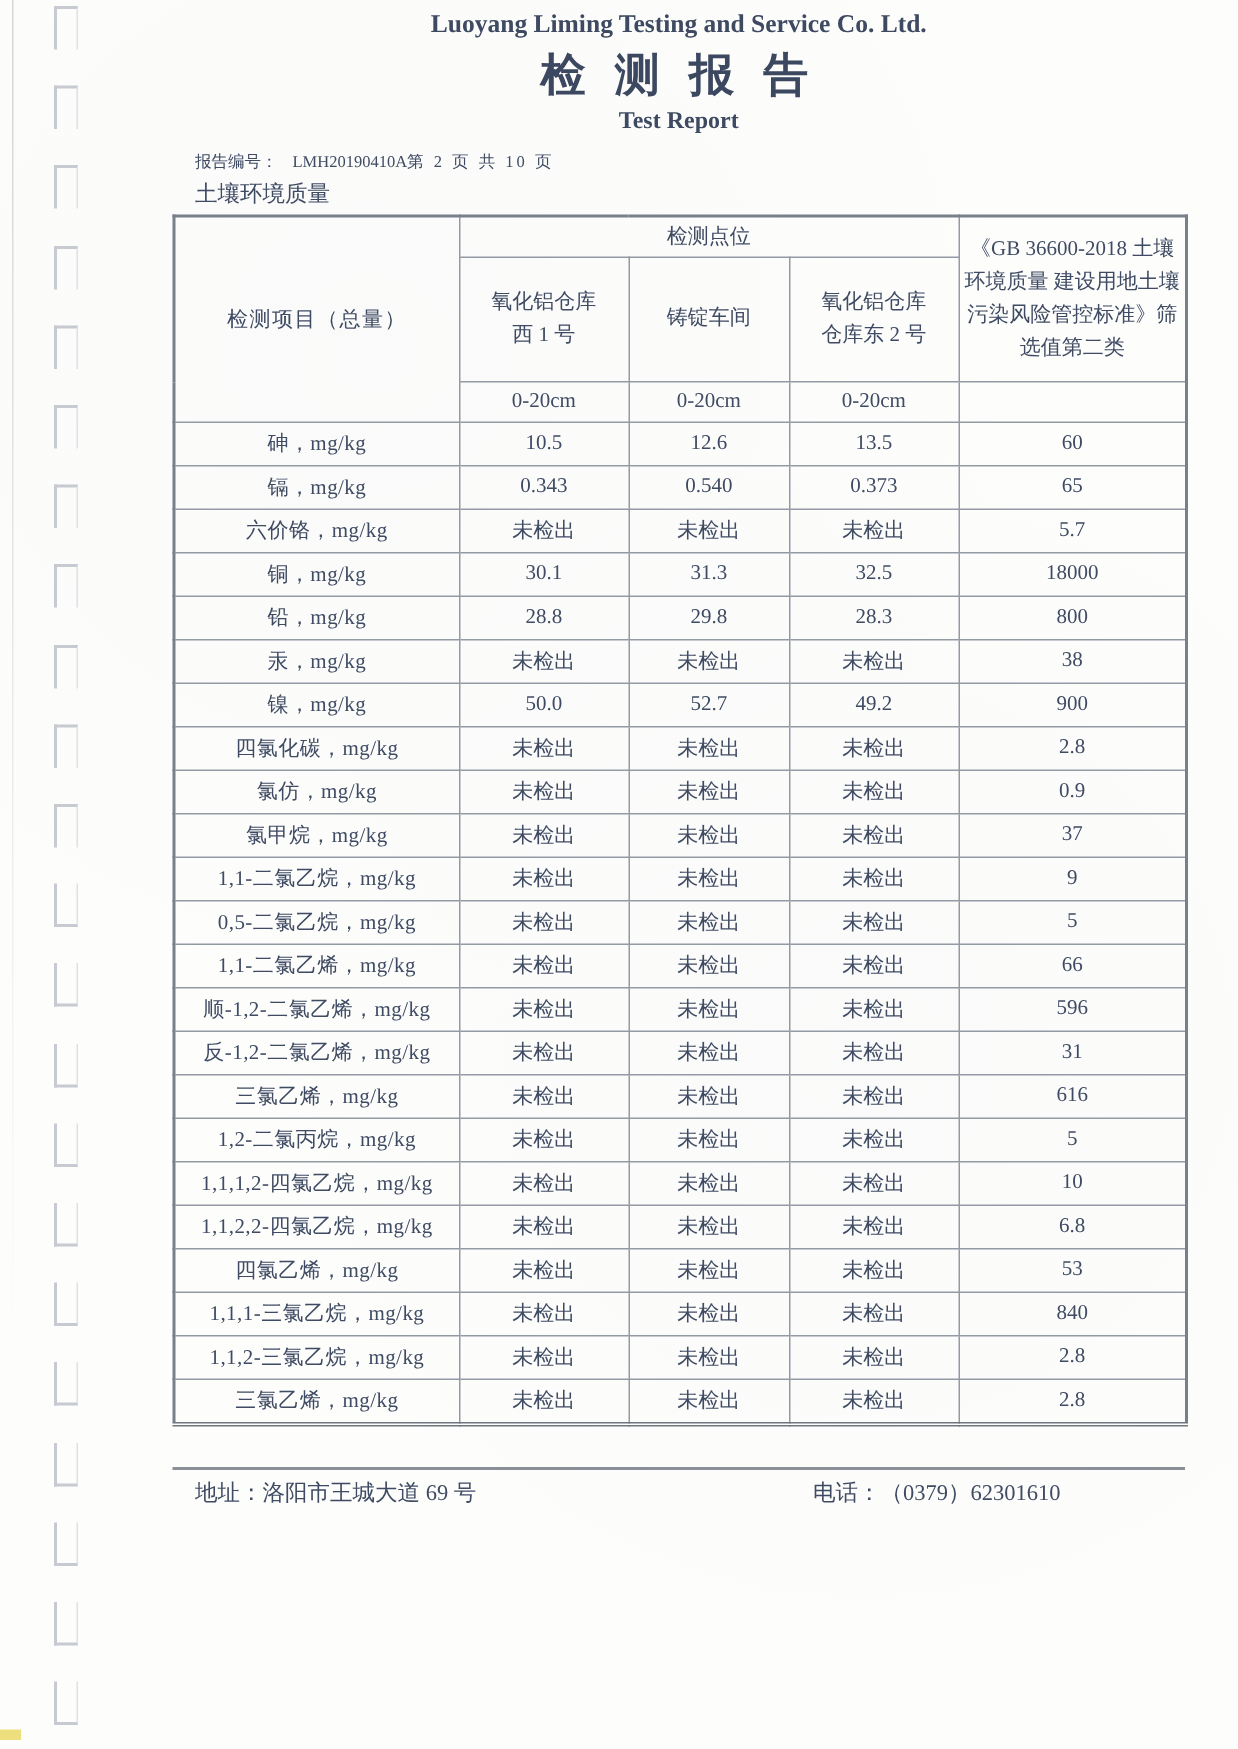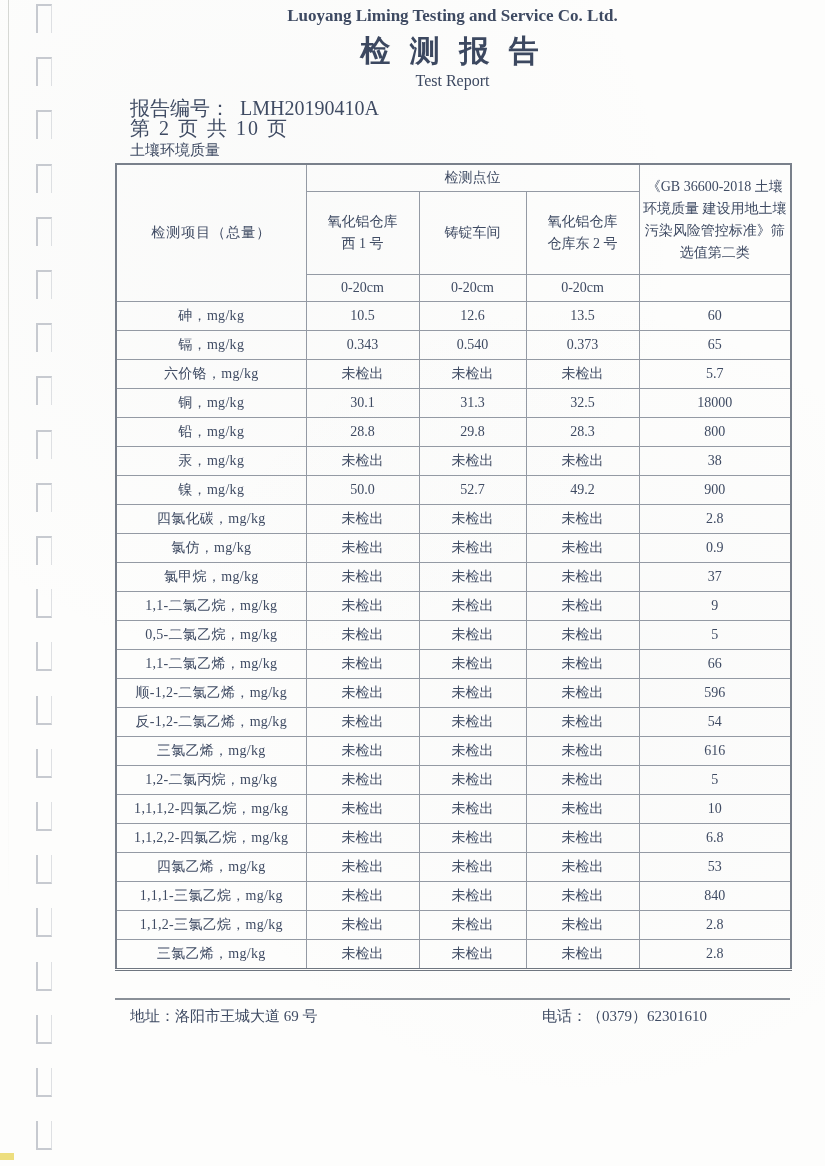--- a/index.html
+++ b/index.html
@@ -48,7 +48,7 @@
     letter-spacing:6px;line-height:30px;
   }
   .title-en{
-    margin-top:4px;font-size:16px;font-weight:normal;color:#3e4a62;line-height:21px;
+    margin-top:4px;font-size:16px;font-weight:bold;color:#3e4a62;line-height:21px;
   }
   .meta-row{
     margin-top:7px;display:flex;justify-content:space-between;

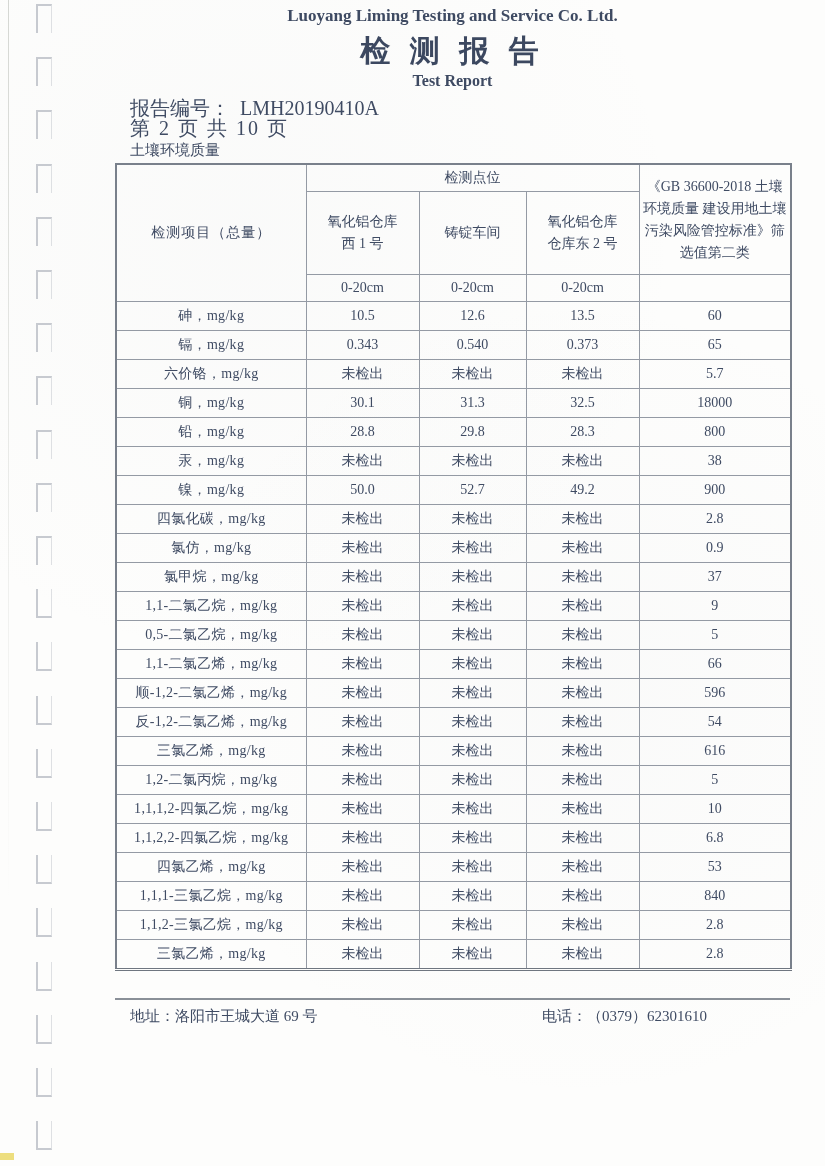--- a/index.html
+++ b/index.html
@@ -51,9 +51,9 @@
     margin-top:4px;font-size:16px;font-weight:bold;color:#3e4a62;line-height:21px;
   }
   .meta-row{
-    margin-top:7px;display:flex;justify-content:space-between;
-    font-size:20px;line-height:20px;
-    padding-left:15px;padding-right:60px;flex-direction:column;
+    margin-top:7px;display:flex;justify-content:flex-start;
+    font-size:11px;line-height:20px;
+    padding-left:15px;padding-right:60px;
   }
   .report-no .val{margin-left:10px;}
   .page-indicator{letter-spacing:2px;}

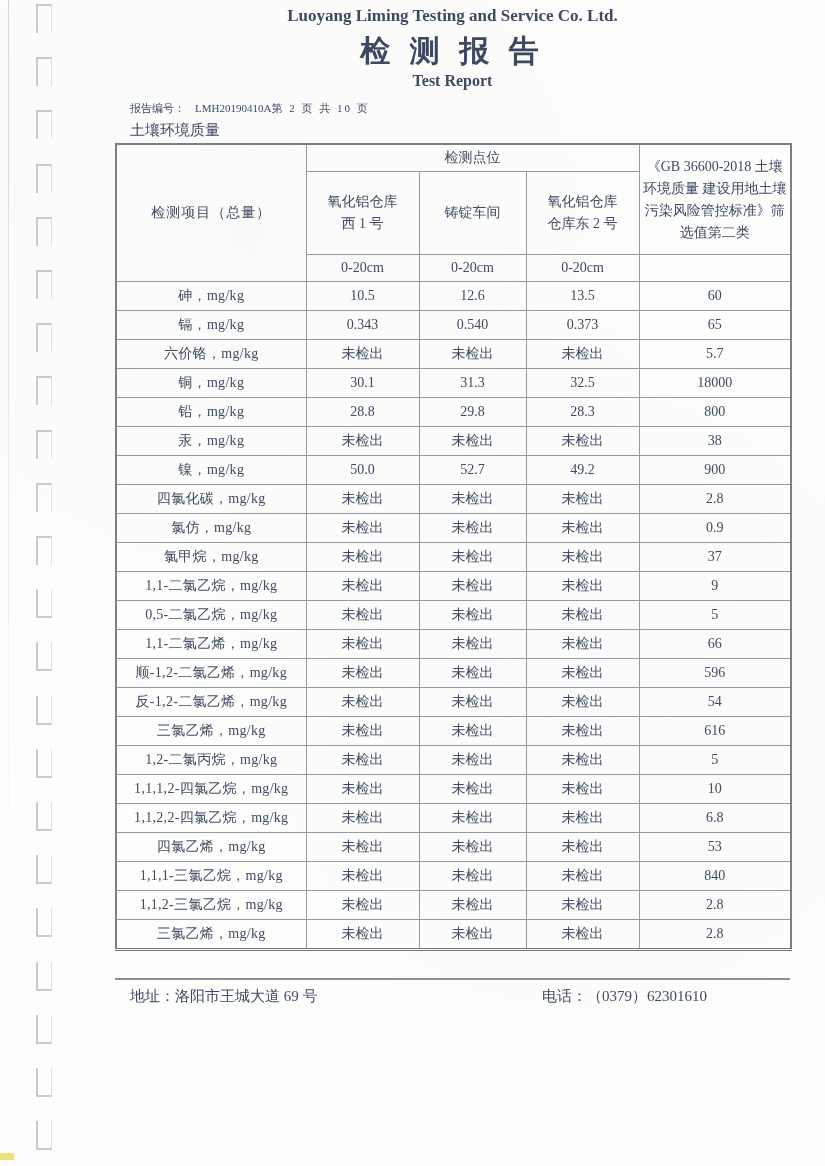--- a/index.html
+++ b/index.html
@@ -272,7 +272,7 @@
     <td>未检出</td>
     <td>未检出</td>
     <td>未检出</td>
-    <td>54</td>
+    <td>31</td>
   </tr>
           <tr class="data-row">
     <td class="item">三氯乙烯，mg/kg</td>

